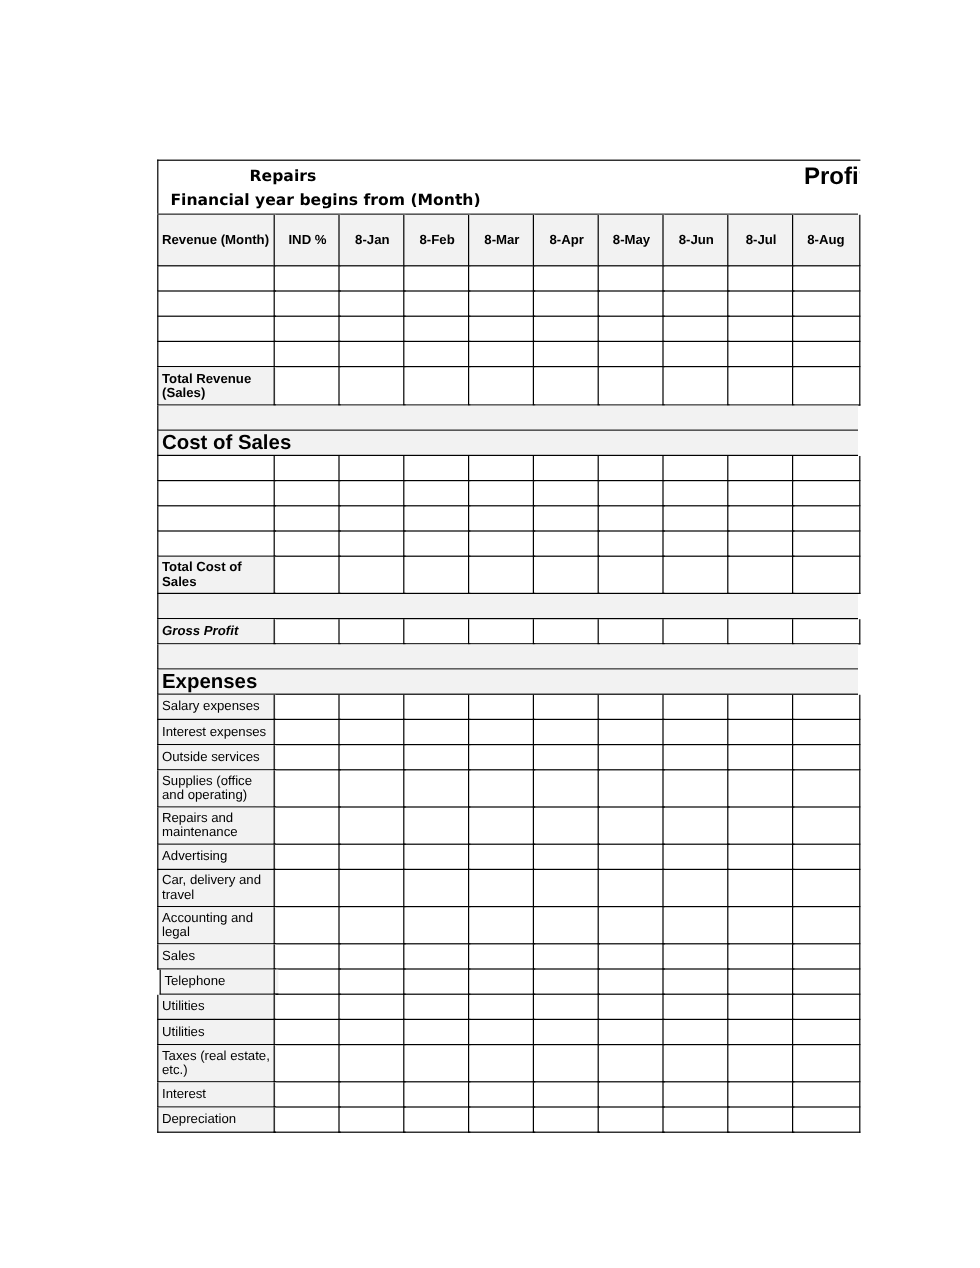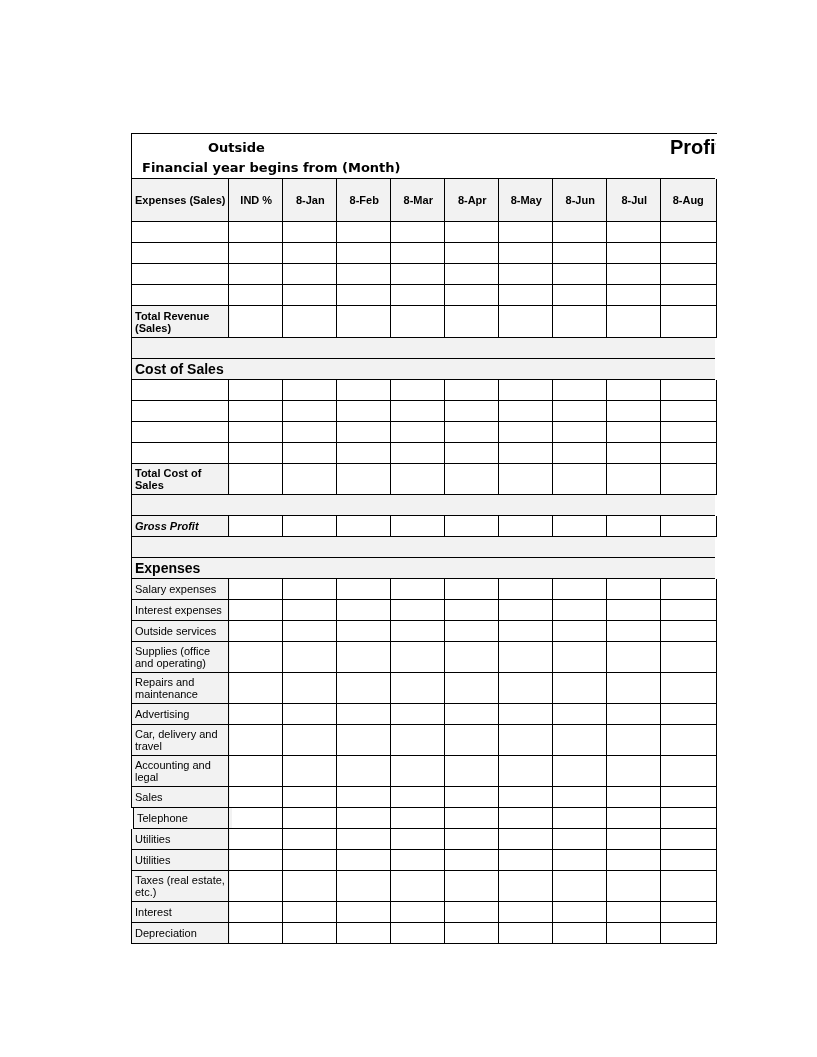--- a/index.html
+++ b/index.html
@@ -31,7 +31,7 @@
 
 <div id="sheet">
   <div class="title-box">
-    <span class="company">Outside</span>
+    <span class="company">Repairs</span>
     <span class="fy">Financial year begins from (Month)</span>
     <span class="profit">Profit</span>
   </div>

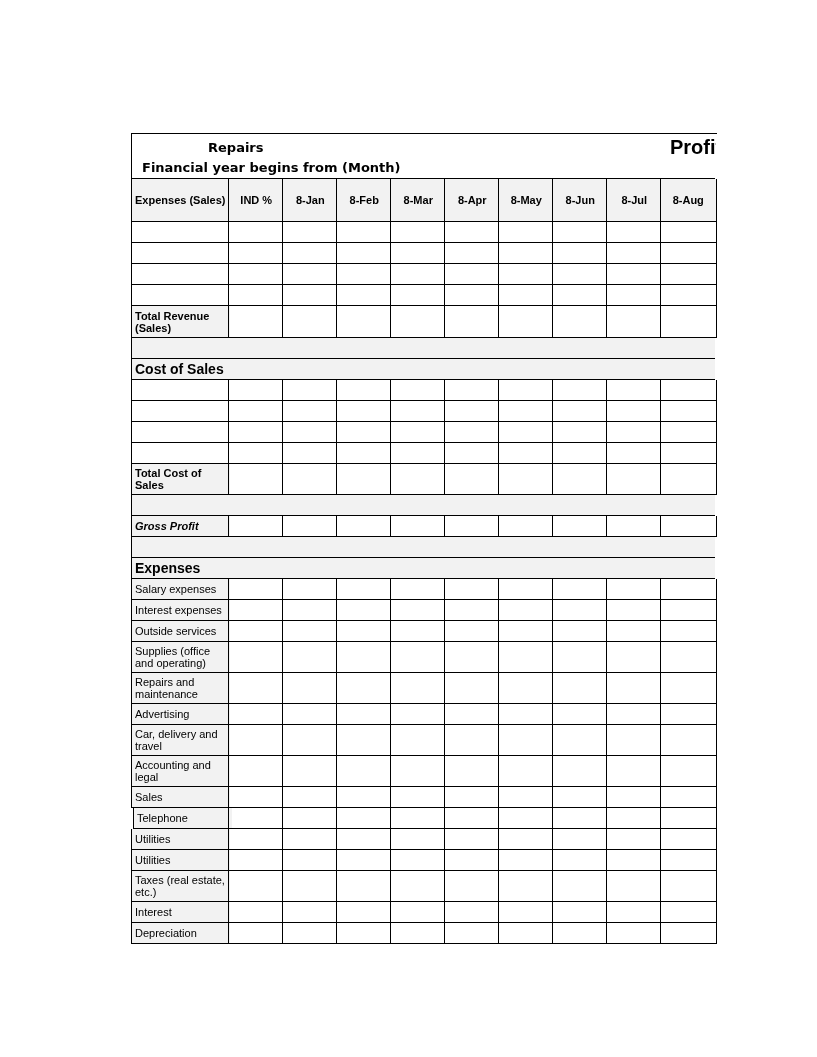--- a/index.html
+++ b/index.html
@@ -37,7 +37,7 @@
   </div>
   <div id="rows">
       <div class="row" style="top: 45px; height: 44px; border-top: 1.5px solid rgb(0, 0, 0);">
-        <div class="cell hdr first" style="left: 0px; width: 98.5px;">Expenses (Sales)</div>
+        <div class="cell hdr first" style="left: 0px; width: 98.5px;">Revenue (Month)</div>
         <div class="cell hdr" style="left: 97px; width: 55.5px;">IND %</div>
         <div class="cell hdr" style="left: 151px; width: 55.5px;">8-Jan</div>
         <div class="cell hdr" style="left: 205px; width: 55.5px;">8-Feb</div>

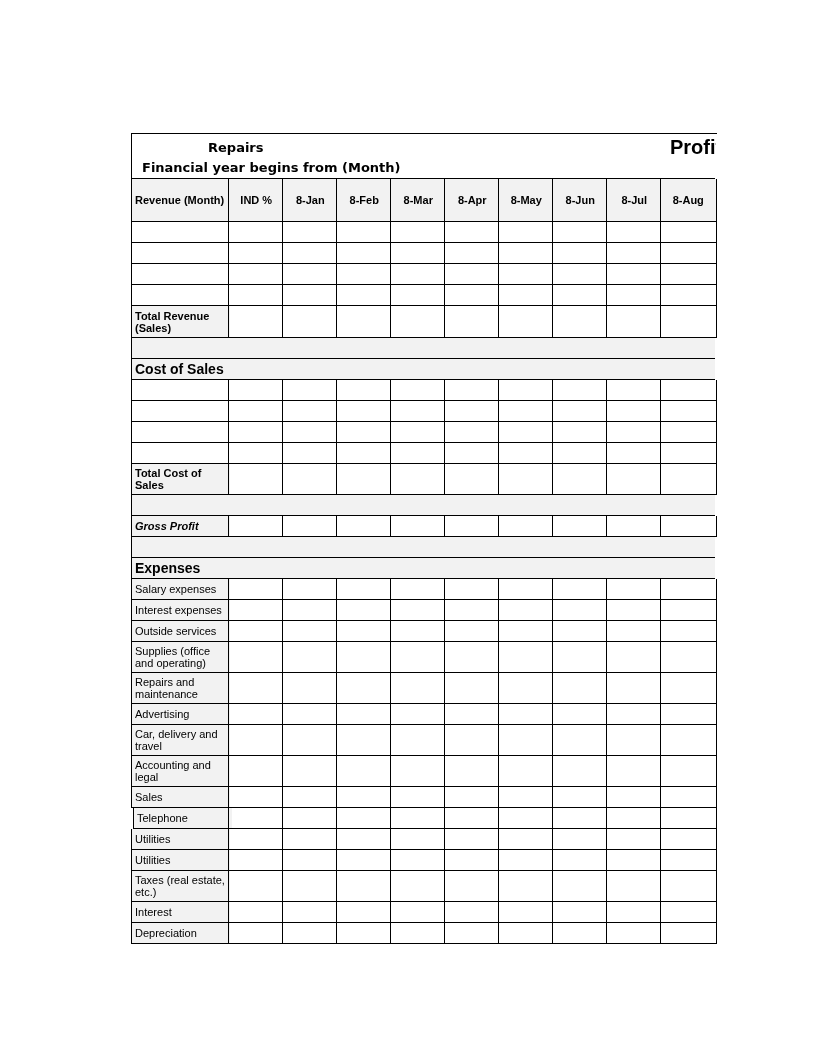--- a/index.html
+++ b/index.html
@@ -24,7 +24,7 @@
   .hdr.first { justify-content: flex-start; padding-left: 3px; }
   .sep { position: absolute; left: 0; top: 0; bottom: 0; width: 584px; background: #f2f2f2; box-sizing: border-box;
          border-left: 1.5px solid #000; border-bottom: 1.5px solid #000; }
-  .sec { font-weight: bold; font-size: 14px; display: flex; align-items: center; padding-left: 3px; }
+  .sec { font-weight: bold; font-size: 17px; display: flex; align-items: center; padding-left: 3px; }
 </style>
 </head>
 <body>

